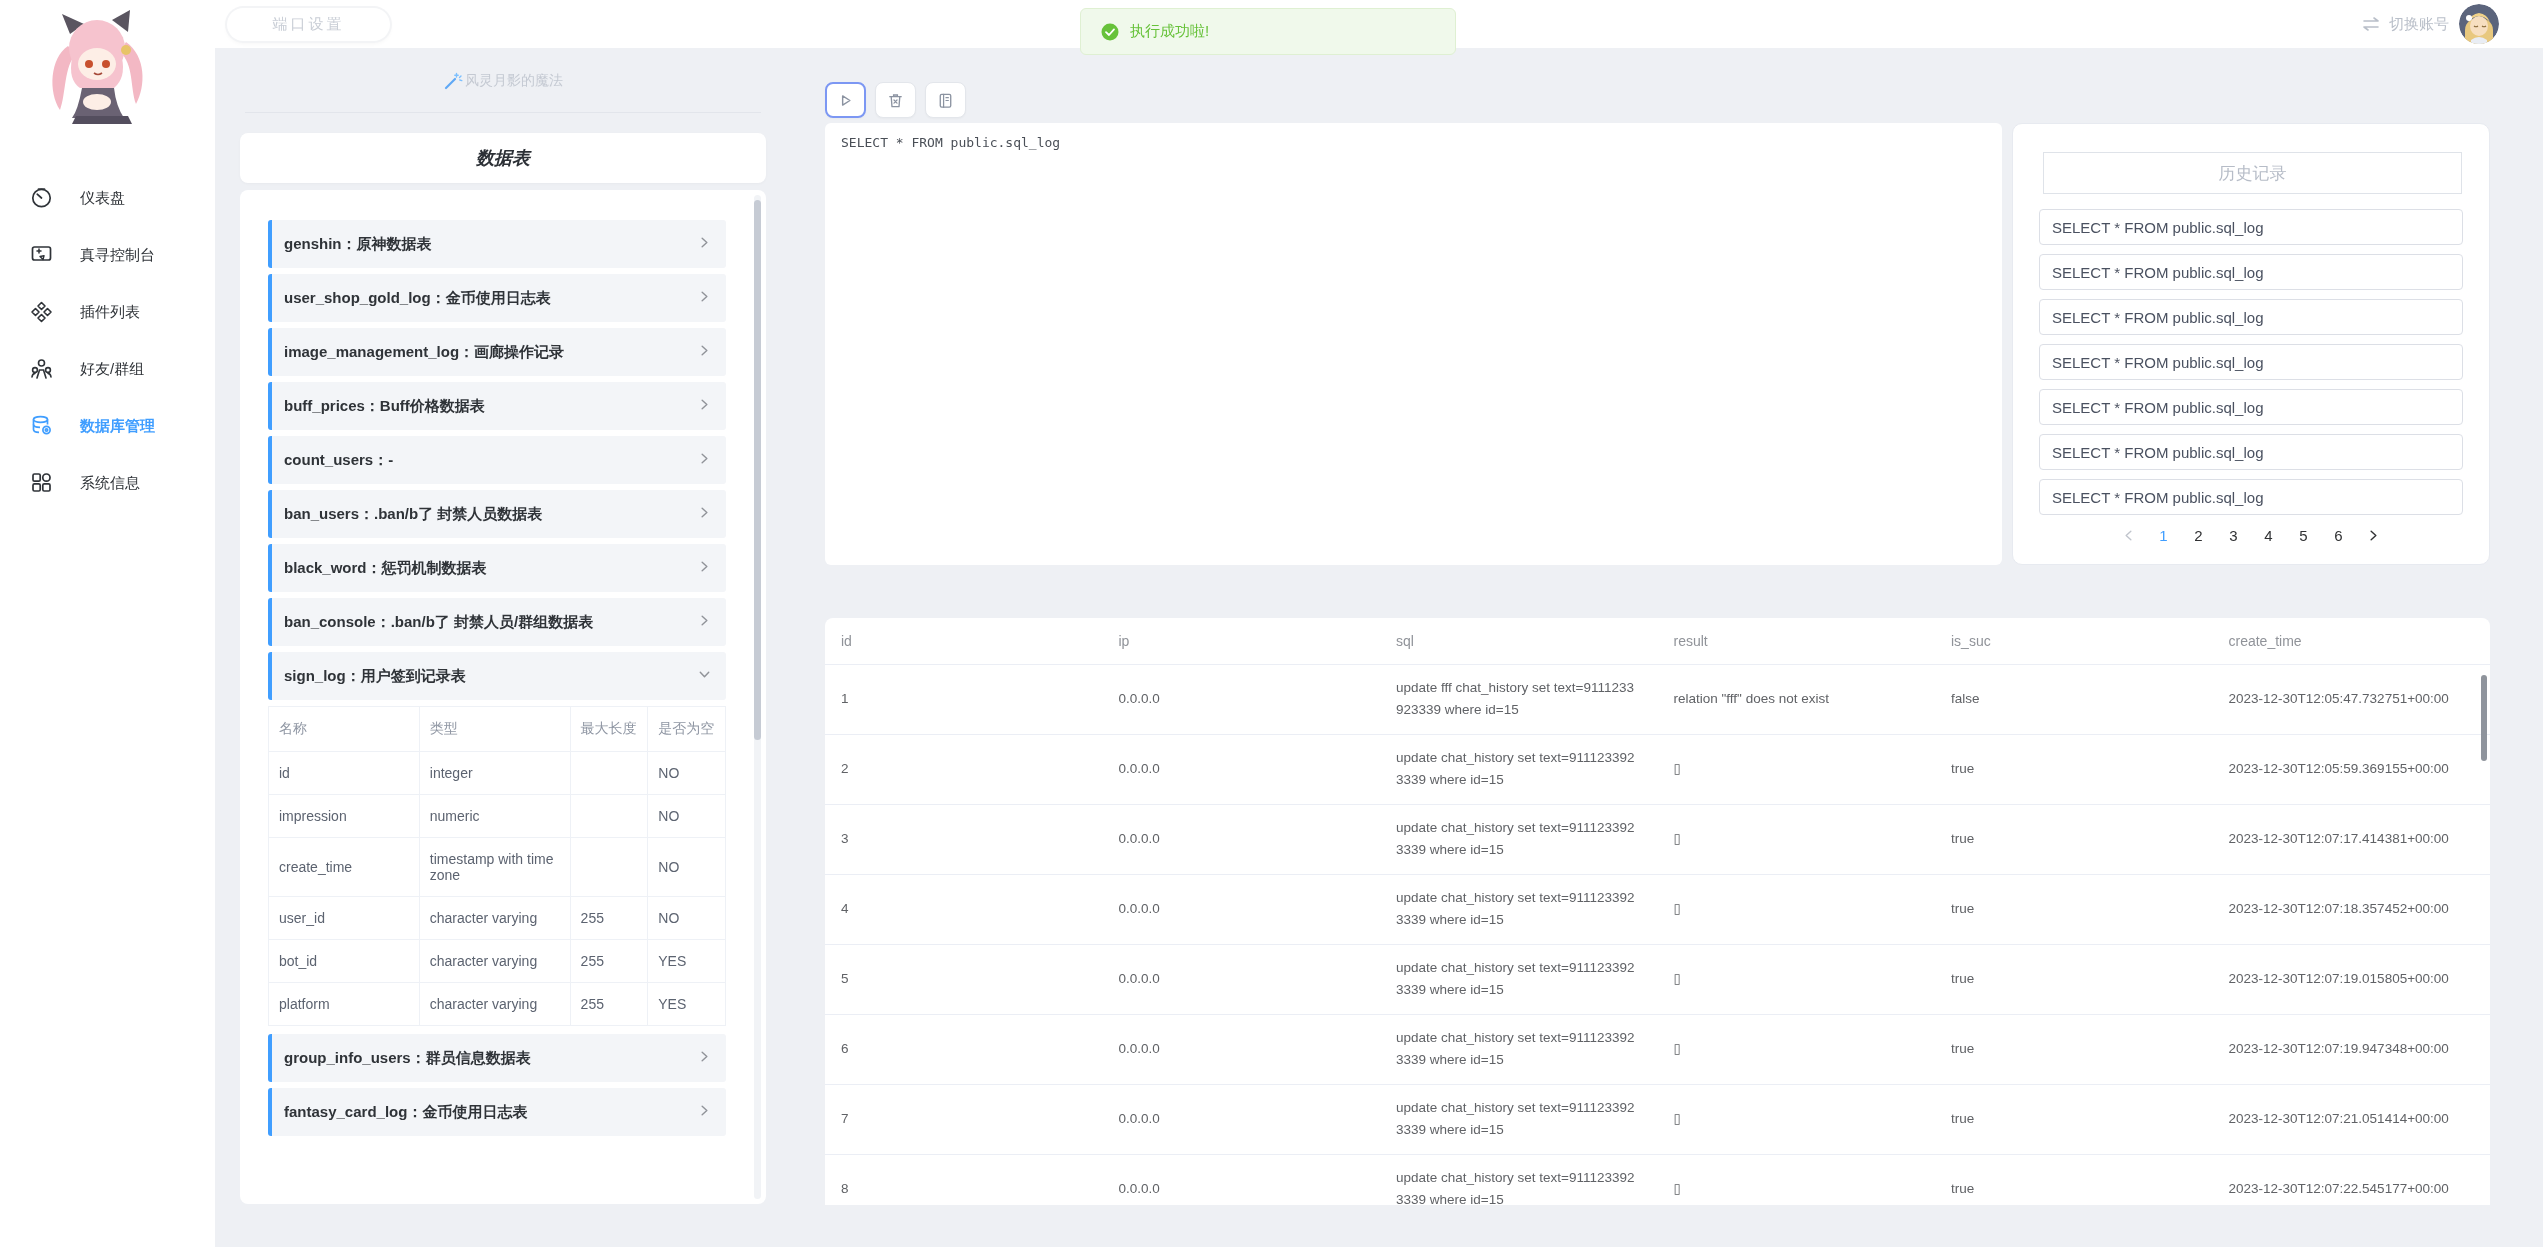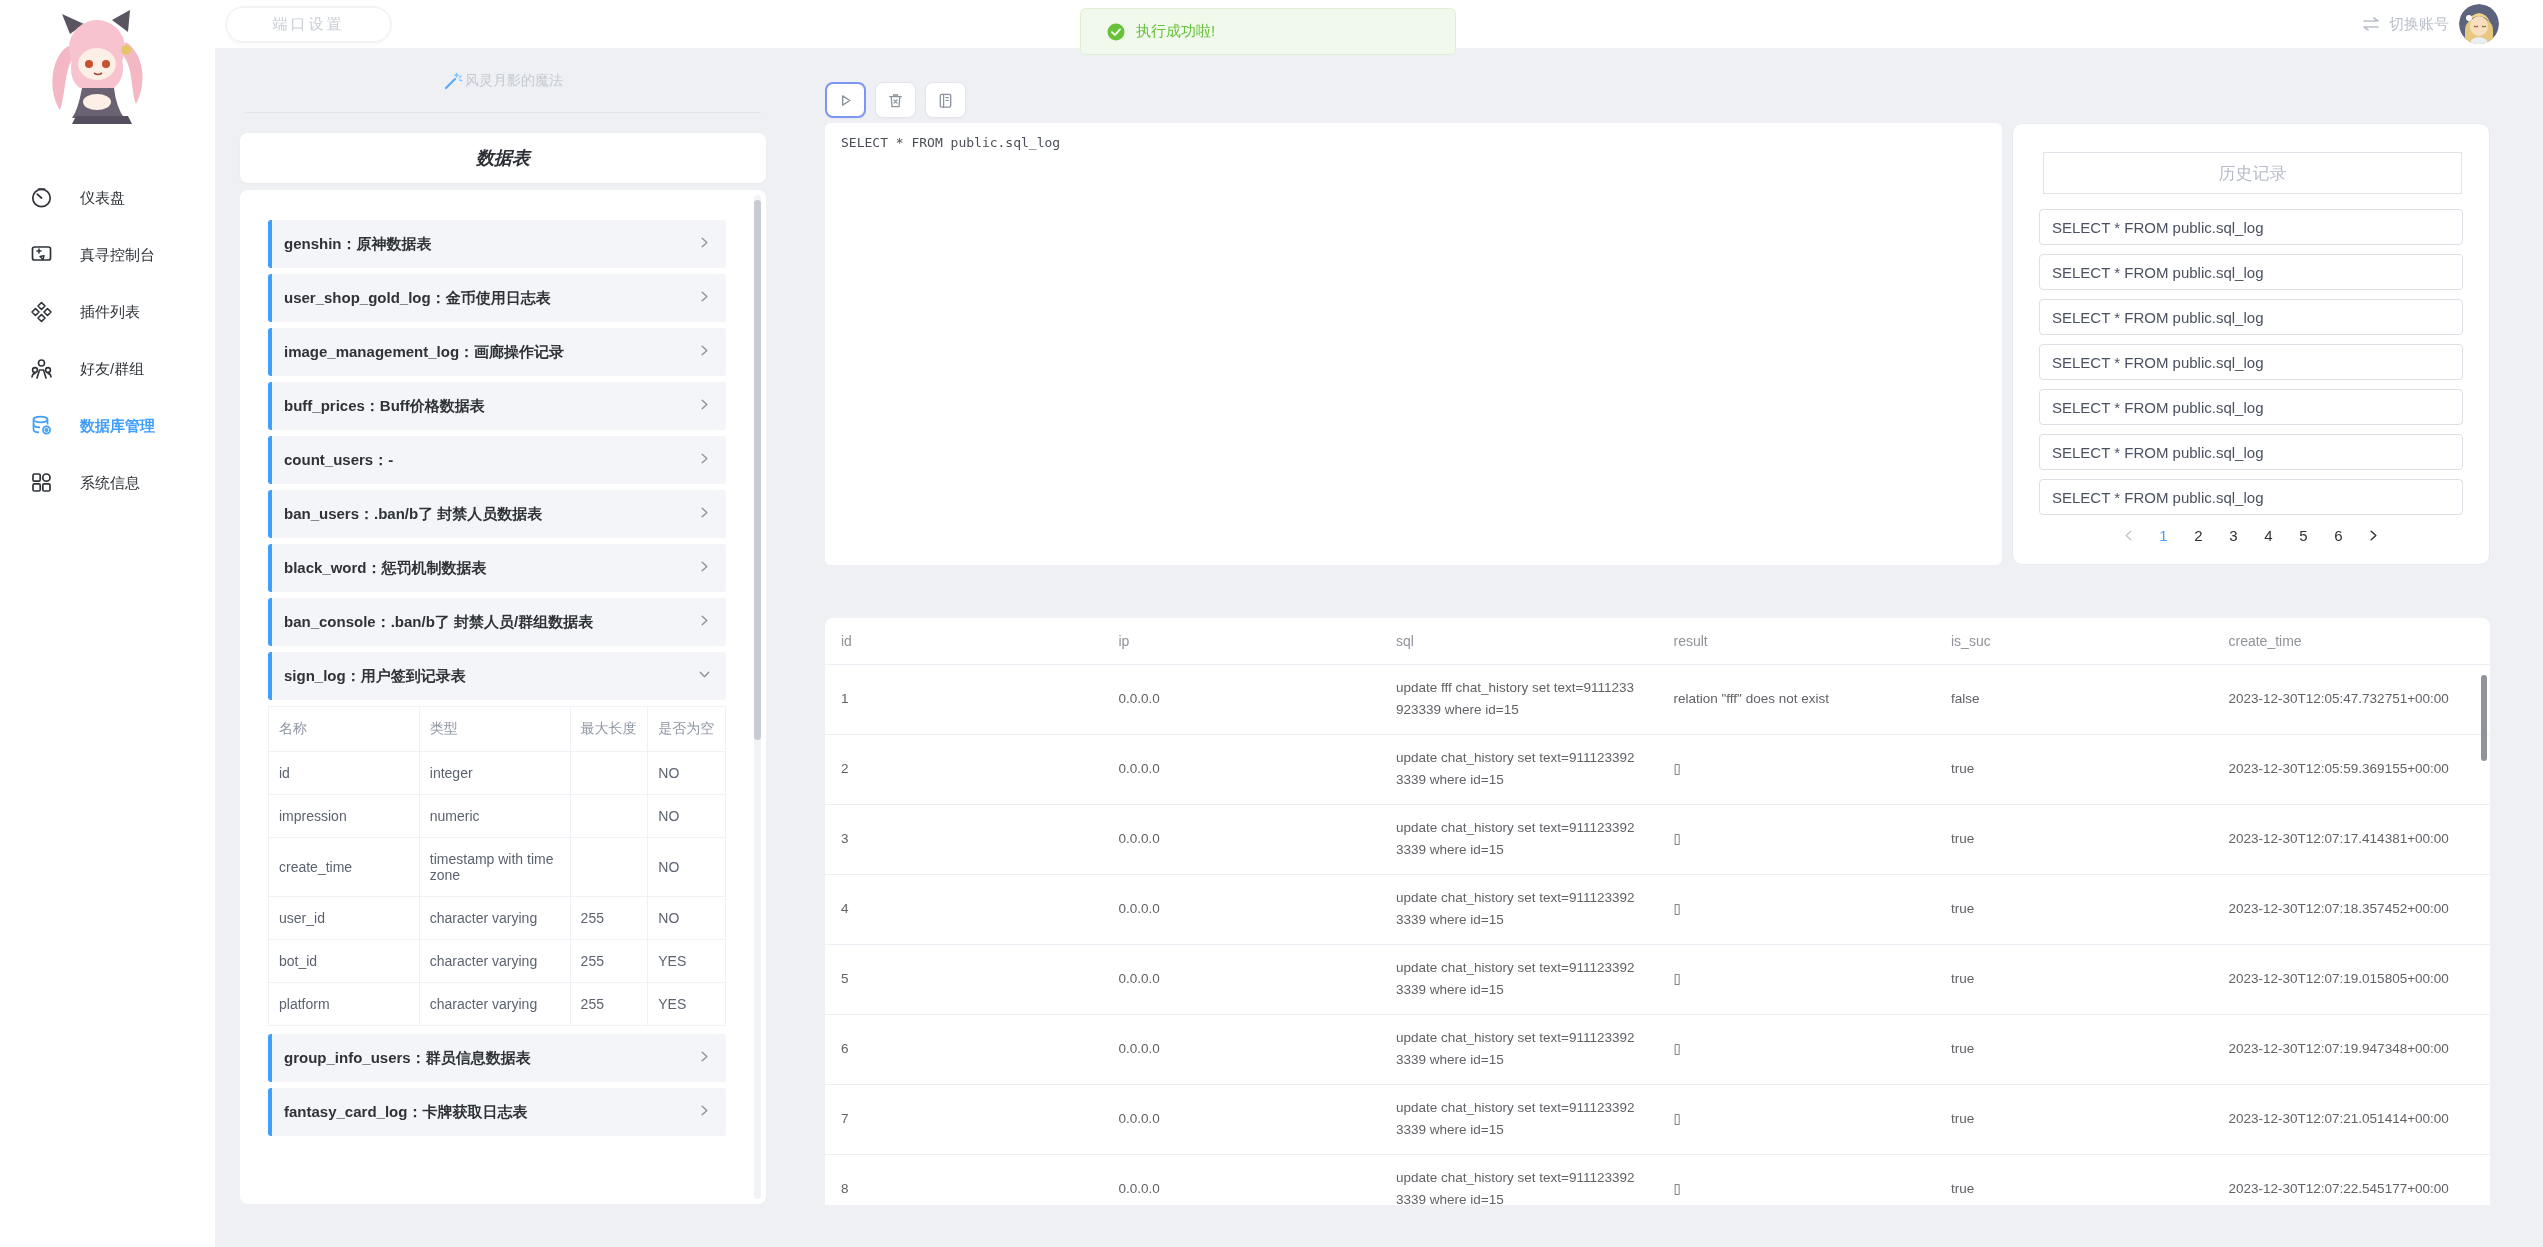--- a/index.html
+++ b/index.html
@@ -29,7 +29,7 @@
   
   .toast { position:absolute; left:1080px; top:8px; width:376px; height:47px; z-index:50;
     background:#f0f9eb; border:1px solid #dff0d2; border-radius:6px;
-    display:flex; align-items:center; padding-left:26px; gap:11px;
+    display:flex; align-items:center; padding-left:20px; gap:11px;
     color:#67c23a; font-size:15px; }
   
   .magic-head { position:absolute; left:240px; top:66px; width:526px; height:30px;

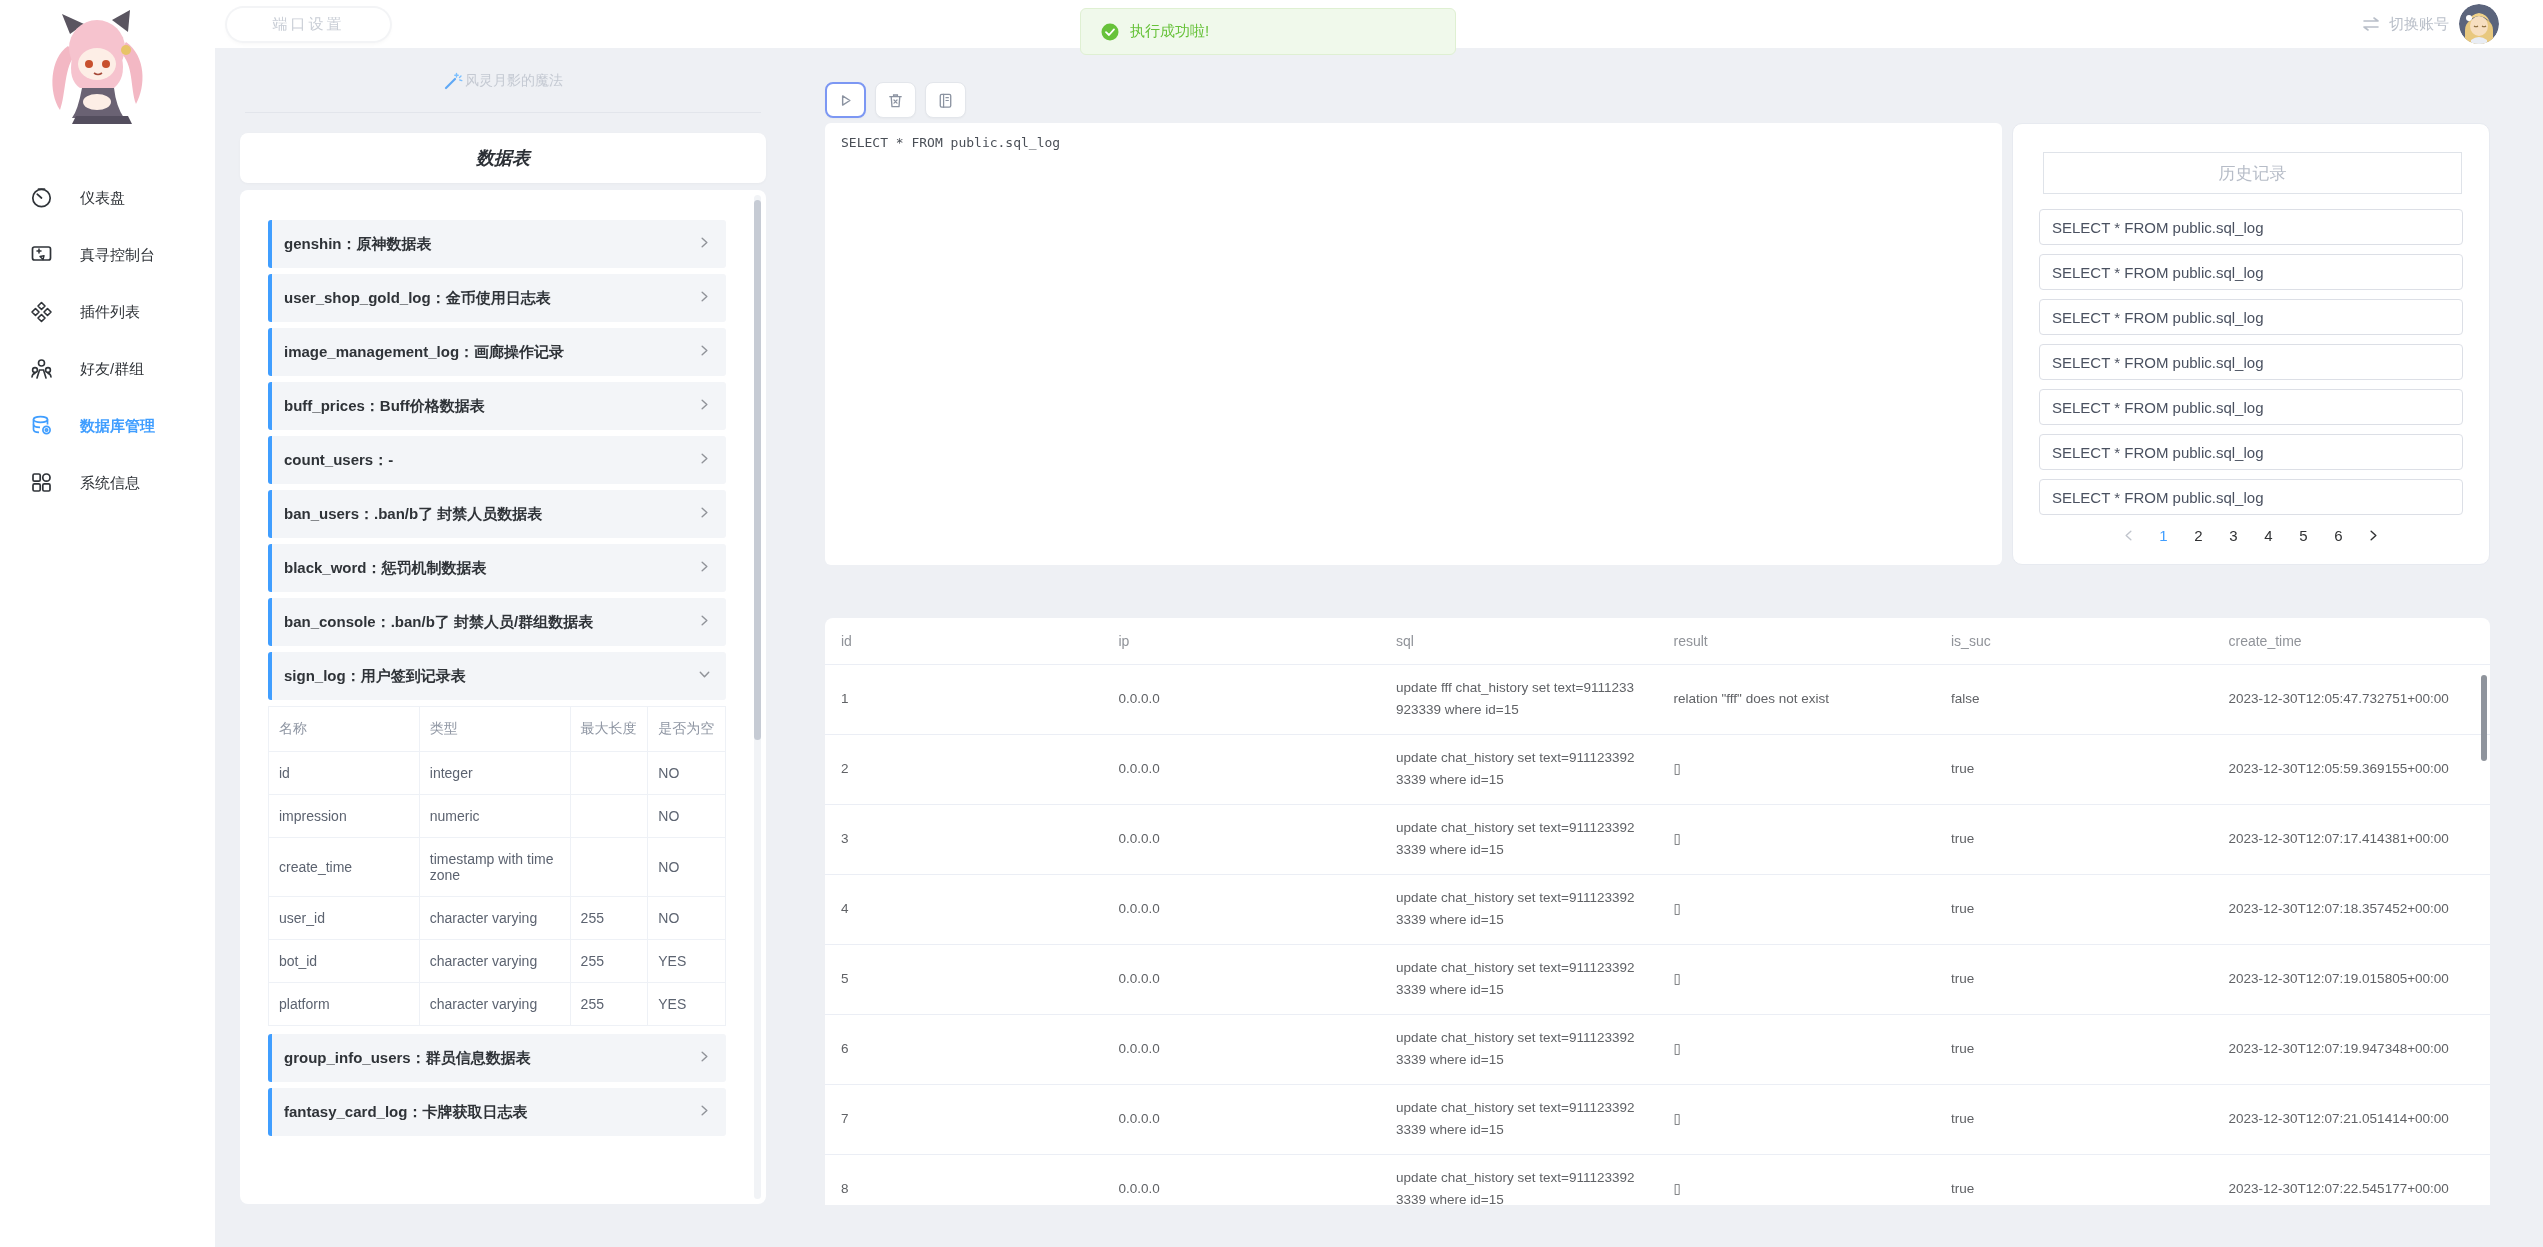--- a/index.html
+++ b/index.html
@@ -351,7 +351,7 @@
             </svg></span>
         </div>
         <div class="table-item">
-          <span>fantasy_card_log：卡牌获取日志表</span>
+          <span>fantasy_card_log：金币使用日志表</span>
           <span><svg viewBox="0 0 16 16" style="width:15px;height:15px">
               <path d="M5.5 3.5 L10.5 8 L5.5 12.5" stroke="#909399" stroke-width="1.5" fill="none" stroke-linecap="round" stroke-linejoin="round"></path>
             </svg></span>

